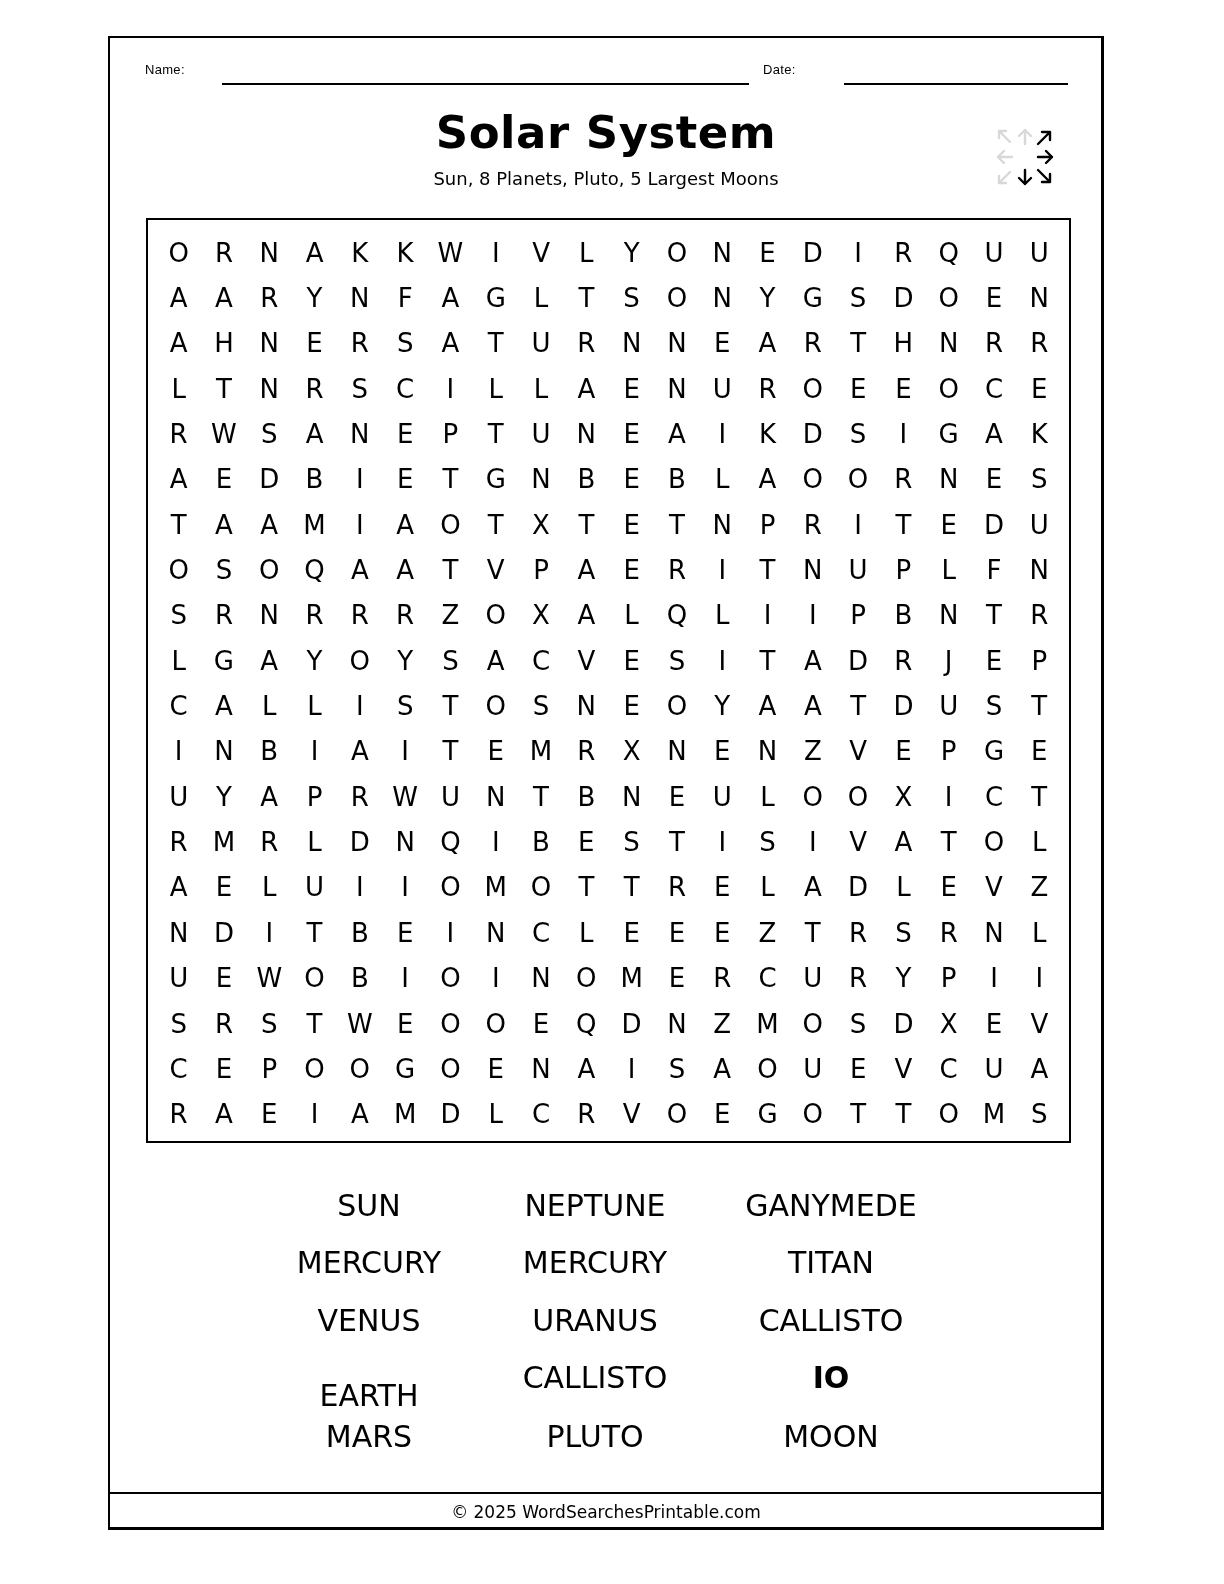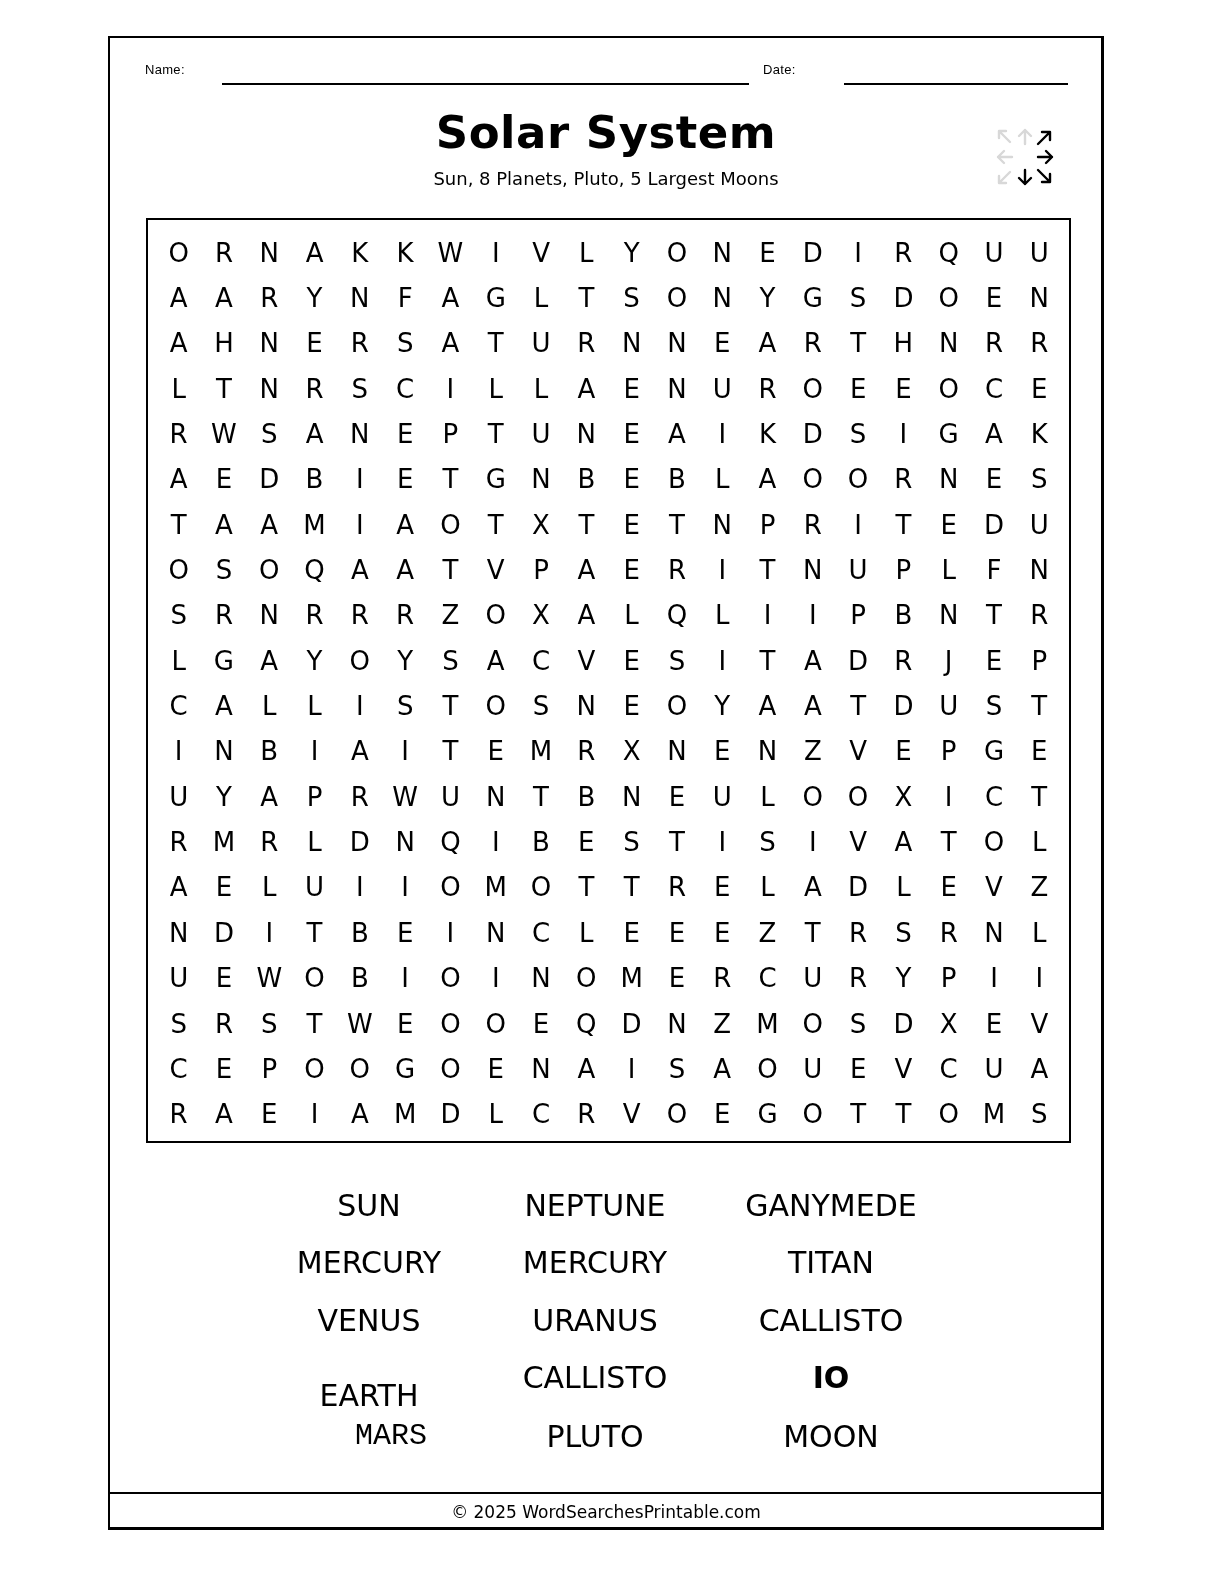--- a/index.html
+++ b/index.html
@@ -458,7 +458,7 @@
   <div class="word" style="left:369px; top:65px;">MERCURY</div>
   <div class="word" style="left:369px; top:123px;">VENUS</div>
   <div class="word" style="left:369px; top:198px;">EARTH</div>
-  <div class="word" style="left:391px; top:239px;font-family:Liberation Mono, monospace;">MARS</div>
+  <div class="word" style="left:369px; top:239px;">MARS</div>
 
   <div class="word" style="left:595px; top:8px;">NEPTUNE</div>
   <div class="word" style="left:595px; top:65px;">MERCURY</div>

